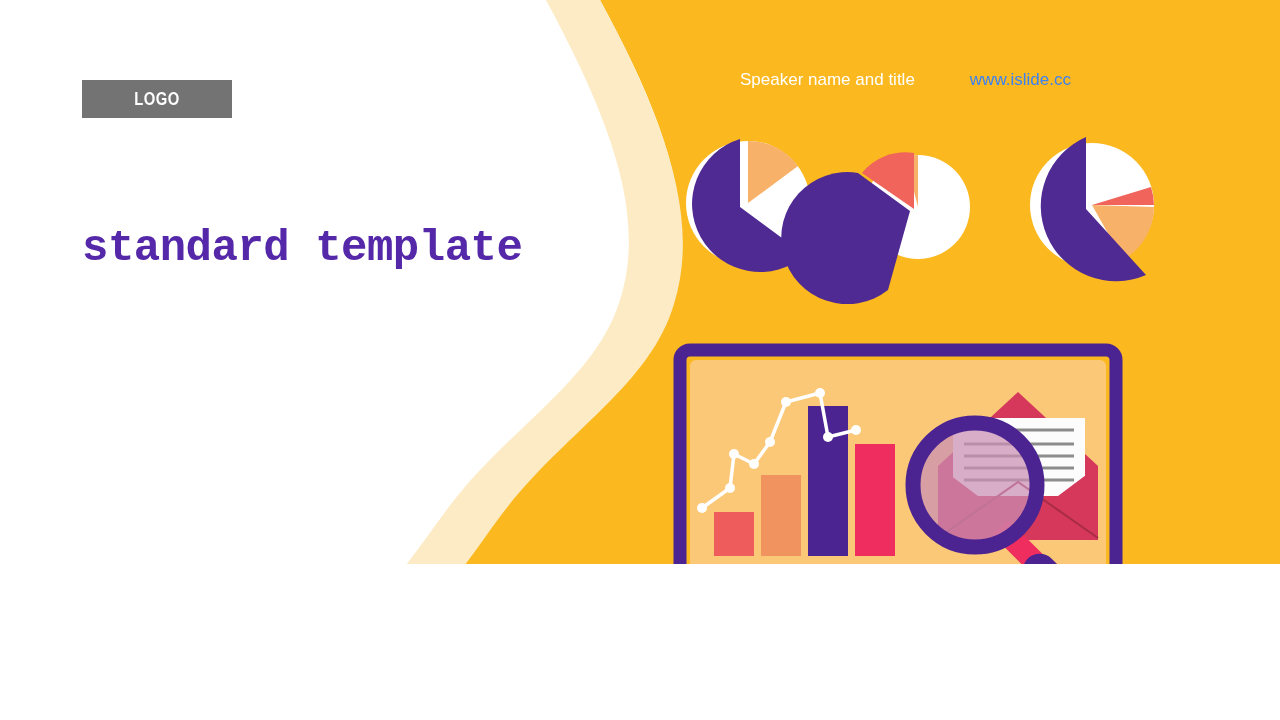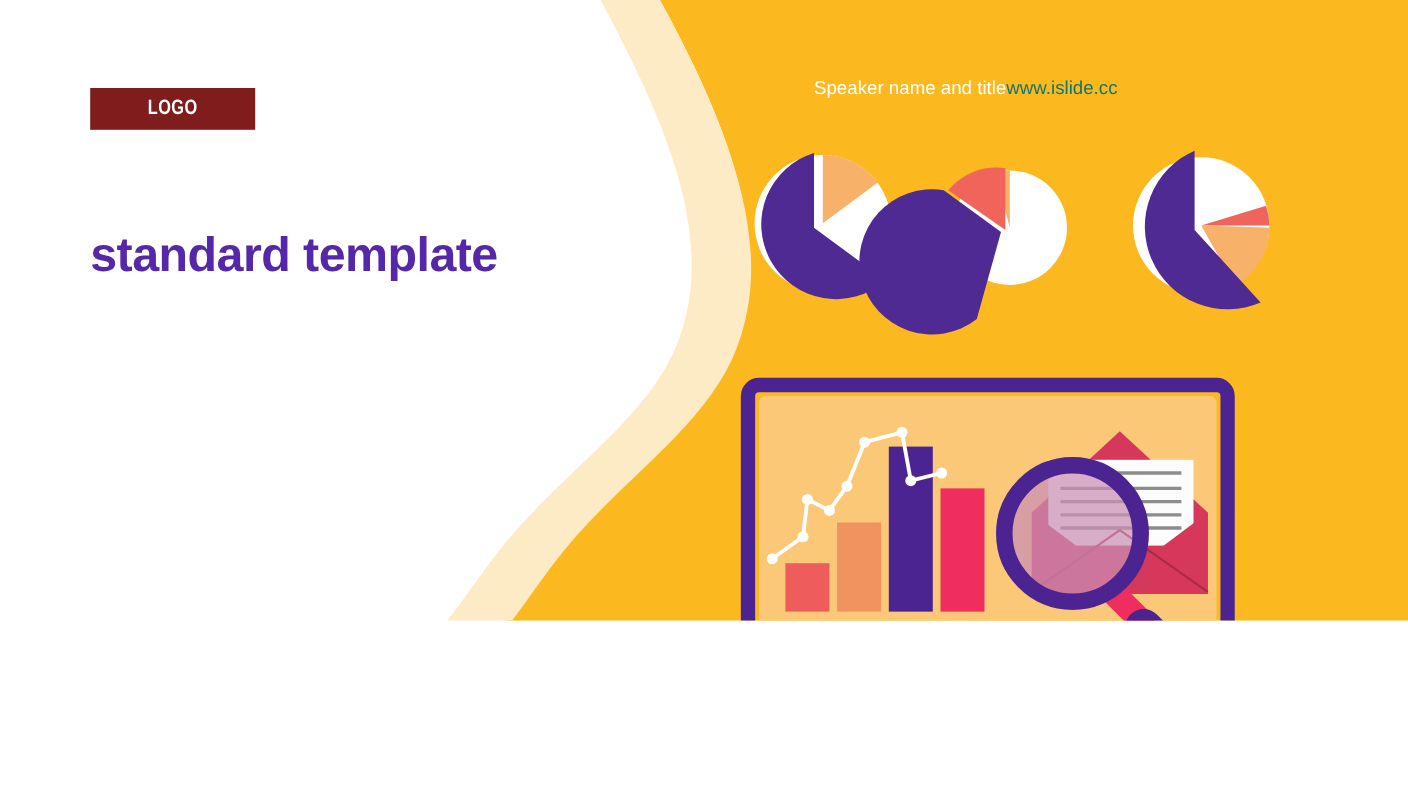--- a/index.html
+++ b/index.html
@@ -85,8 +85,9 @@
     white-space:nowrap;
   }
   .top-meta .site {
-    color:#0f766e;
+    color:#3b82f6;
     font-size:17px;
+    margin-left:55px;
     font-family:"Liberation Sans", sans-serif;
     white-space:nowrap;
   }

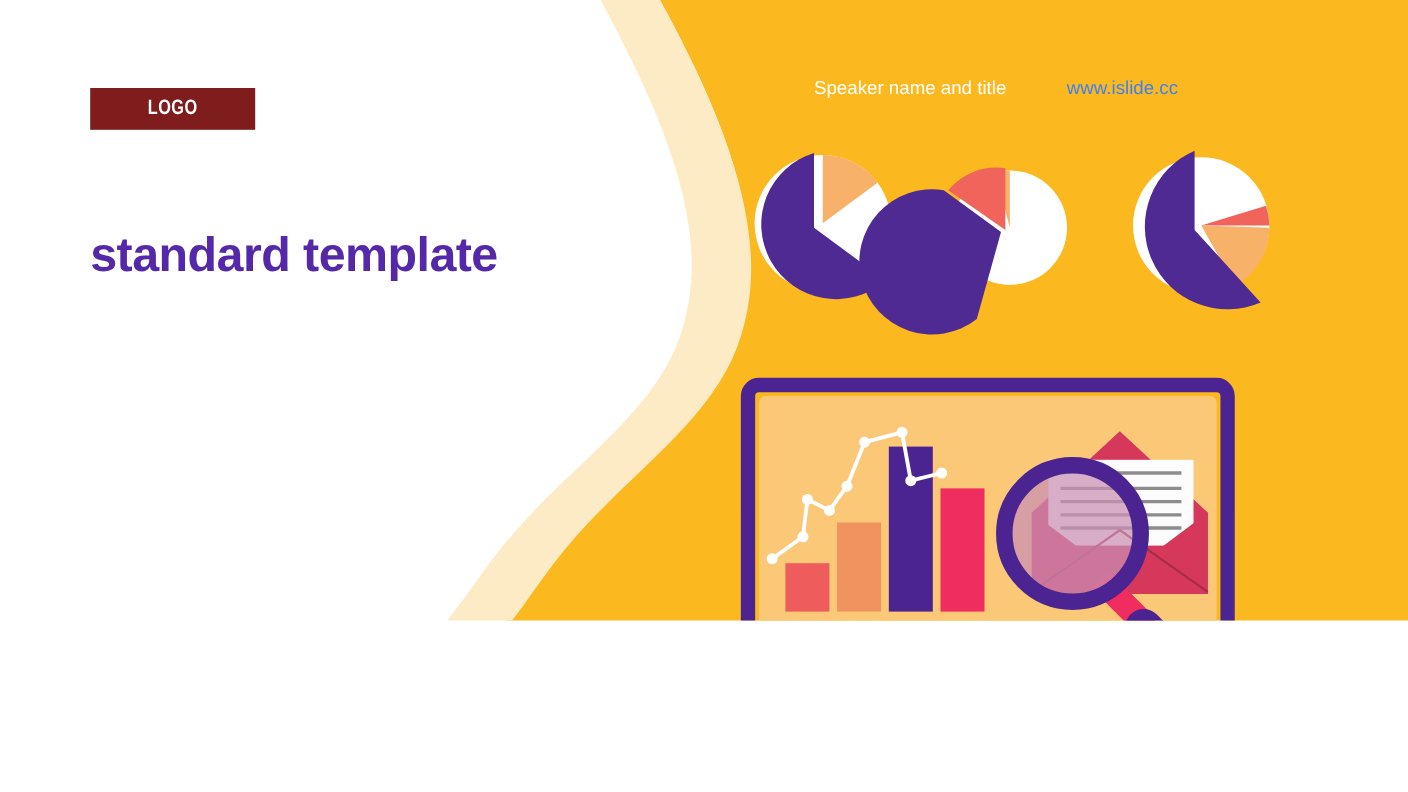--- a/index.html
+++ b/index.html
@@ -26,7 +26,7 @@
   .logo-badge {
     position:absolute; left:0; top:80px;
     width:150px; height:38px;
-    background:#7f1d1d;
+    background:#737373;
     display:flex; align-items:center; justify-content:center;
   }
   .logo-badge span {

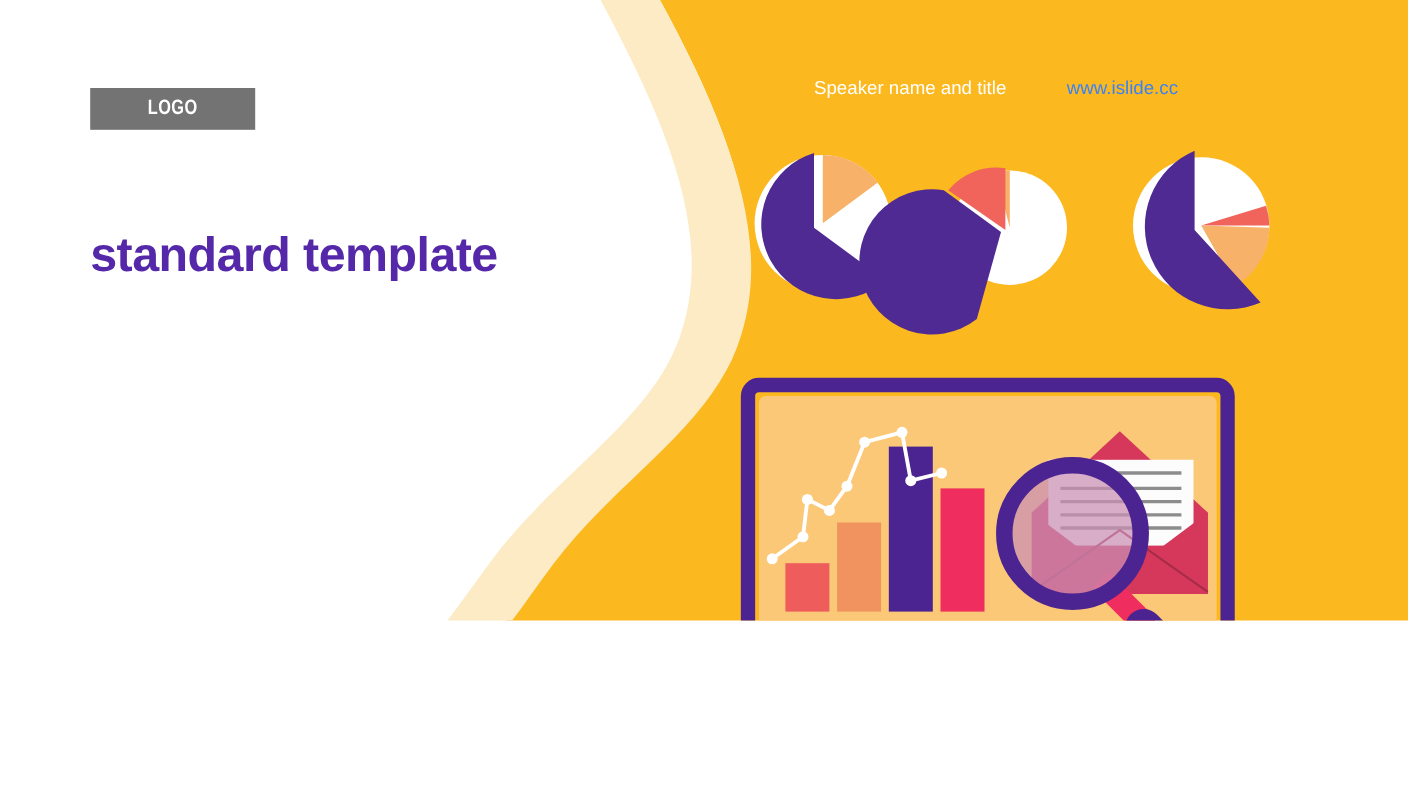--- a/index.html
+++ b/index.html
@@ -57,9 +57,9 @@
     color:#5428A8;
     font-size:44px;
     font-weight:bold;
-    margin-top:12px;
+    margin-top:28px;
     letter-spacing:-0.5px;
-    font-family:Liberation Sans, sans-serif;
+    font-family:Liberation Mono, monospace;
   }
   .subtitle-small {
     color:#F4355E;

